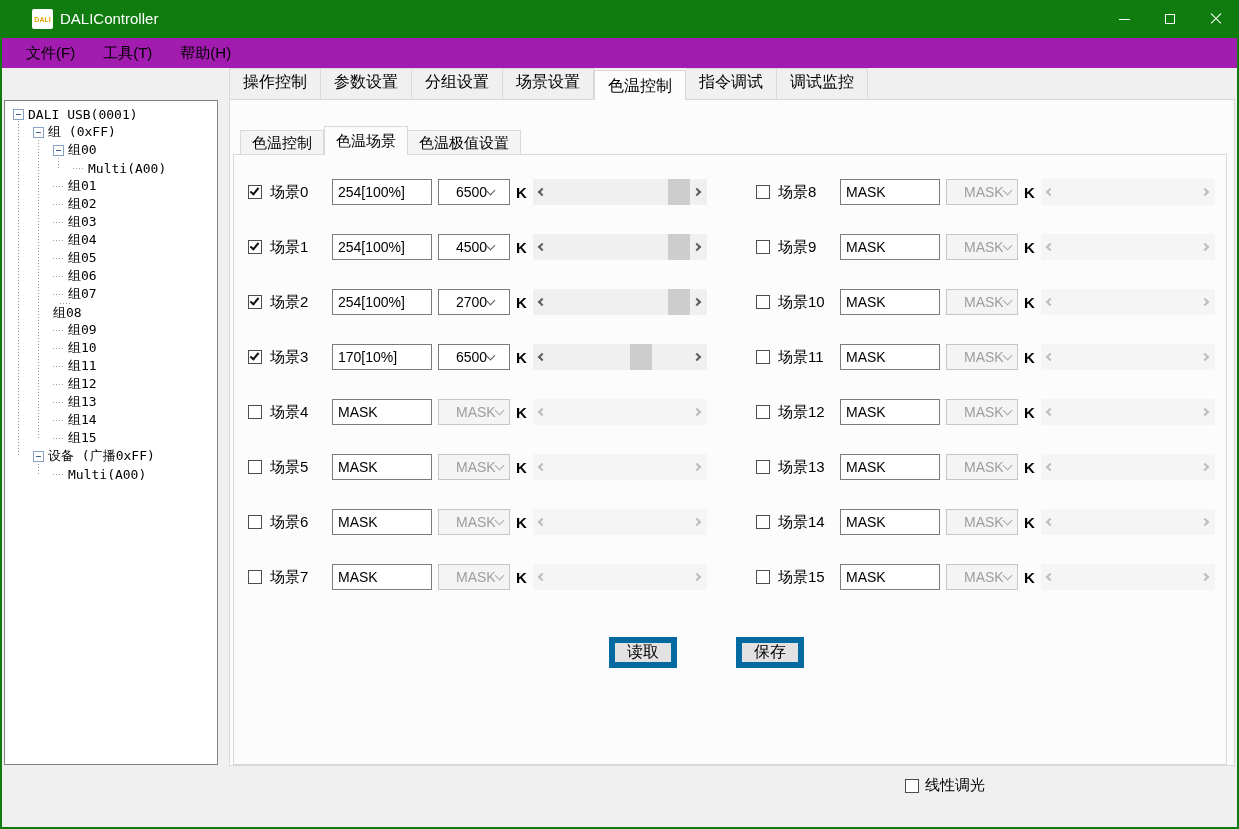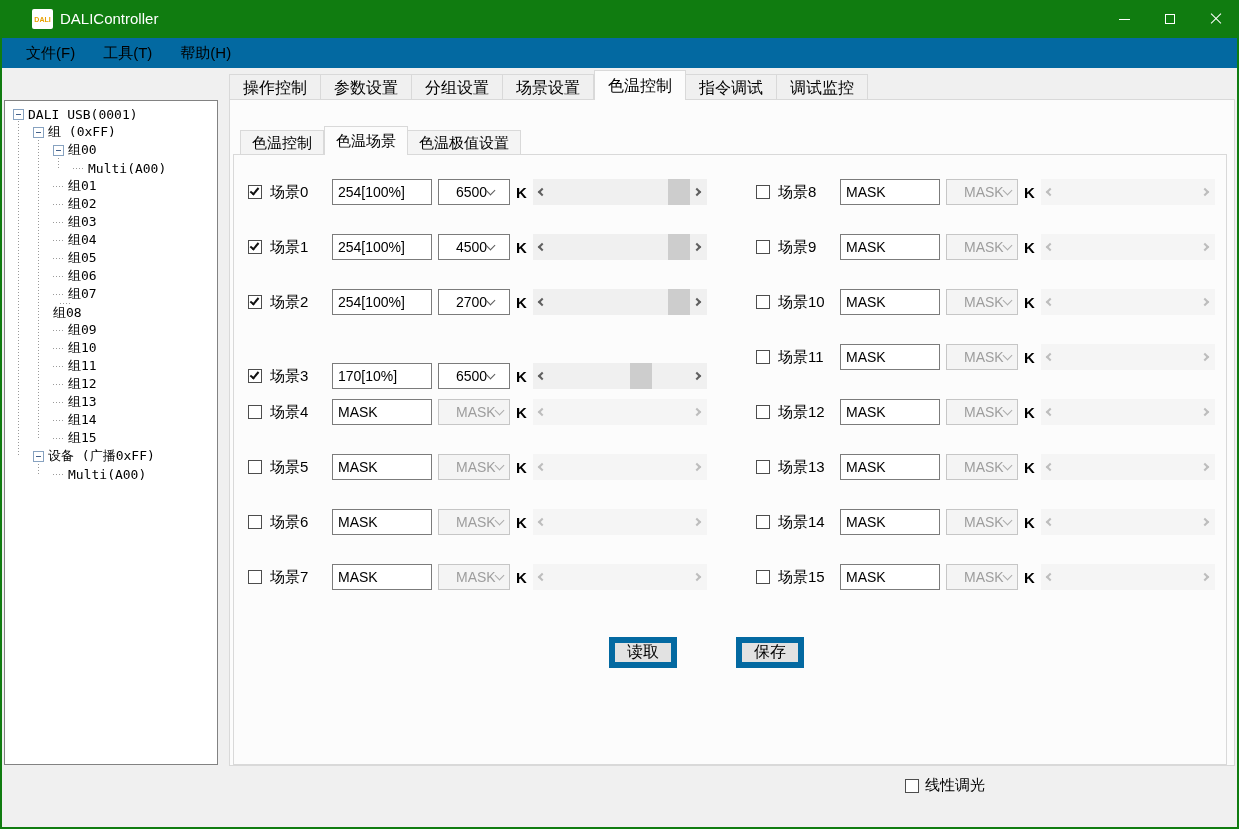--- a/index.html
+++ b/index.html
@@ -27,7 +27,7 @@
   .glyph-close::before,.glyph-close::after{content:"";position:absolute;left:-1px;top:5px;width:14px;height:1px;background:#fff;}
   .glyph-close::before{transform:rotate(45deg);} .glyph-close::after{transform:rotate(-45deg);}
   
-  .menubar{position:absolute;left:2px;top:38px;width:1235px;height:30px;background:#0369a1;display:flex;align-items:center;padding-left:10px;}
+  .menubar{position:absolute;left:2px;top:38px;width:1235px;height:30px;background:#a21caf;display:flex;align-items:center;padding-left:10px;}
   .menu-item{padding:4px 14px;font-size:15px;}
   
   .tree{position:absolute;left:4px;top:100px;width:214px;height:665px;background:#fff;border:1px solid #828282;overflow:hidden;font-family:"DejaVu Sans Mono","Liberation Mono",monospace;font-size:13px;}

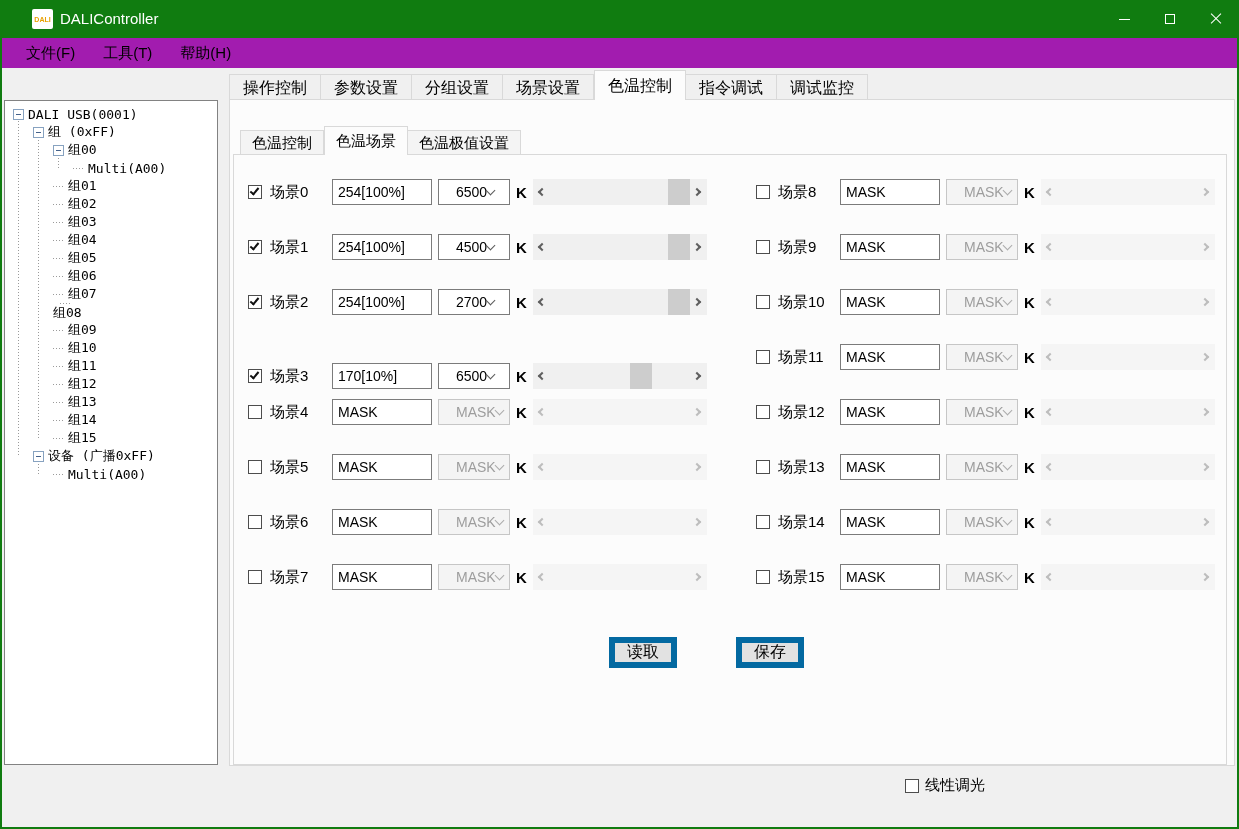--- a/index.html
+++ b/index.html
@@ -39,7 +39,7 @@
   .tree-guide{position:absolute;width:1px;background:repeating-linear-gradient(to bottom,#9a9a9a 0 1px,transparent 1px 3px);}
   
   .tabstrip{position:absolute;left:229px;top:72px;display:flex;align-items:flex-end;height:28px;z-index:5;}
-  .tab{height:26px;line-height:25px;padding:0 13px;font-size:16px;background:#f0f0f0;border:1px solid #d9d9d9;border-left:none;}
+  .tab{height:32px;line-height:25px;padding:0 13px;font-size:16px;background:#f0f0f0;border:1px solid #d9d9d9;border-left:none;}
   .tab:first-child{border-left:1px solid #d9d9d9;}
   .tab.sel{height:30px;line-height:29px;background:#fcfcfc;border:1px solid #d9d9d9;border-bottom:none;position:relative;z-index:6;}
   .tabpage{position:absolute;left:229px;top:99px;width:1006px;height:667px;background:#fcfcfc;border:1px solid #d9d9d9;z-index:1;}

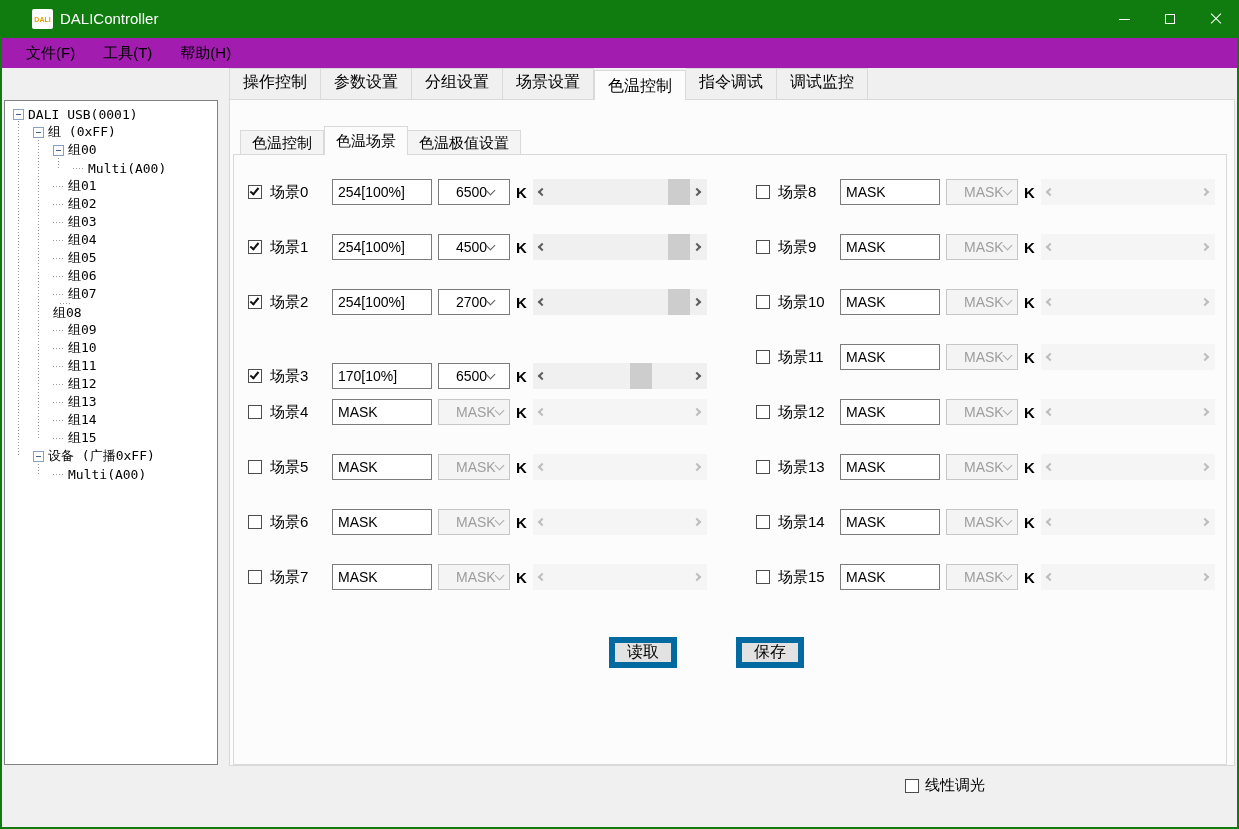--- a/index.html
+++ b/index.html
@@ -289,7 +289,7 @@
           </span>
     </span>
   </div>
-      <div class="scene-row" style="left: 14px; top: 188px; margin-top: 19px;">
+      <div class="scene-row" style="left: 14px; top: 188px;">
     <span class="cb on">
           <span class="tick"></span>
         </span>

